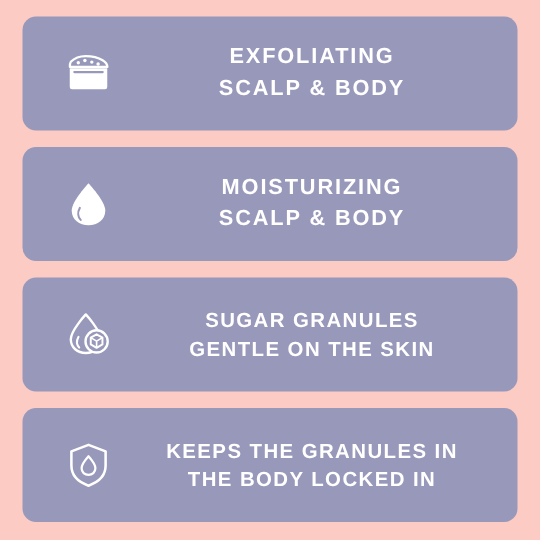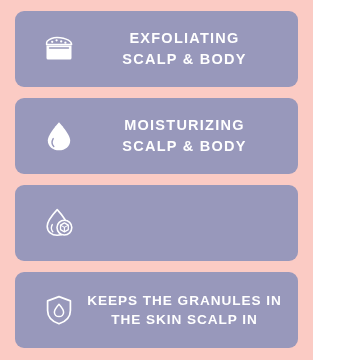--- a/index.html
+++ b/index.html
@@ -13,7 +13,7 @@
     font-family: "Liberation Sans", sans-serif;
   }
   #infographic {
-    width: 313px;
+    width: 360px;
     height: 360px;
     background: #fbcbc4;
     box-sizing: border-box;

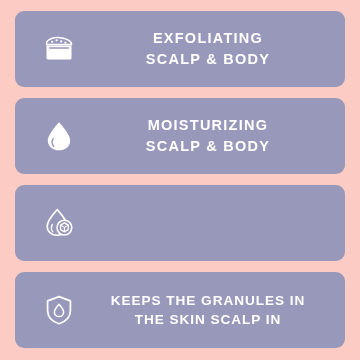--- a/index.html
+++ b/index.html
@@ -113,6 +113,10 @@
         <path d="M18.5 19.1 L22.4 21.4 L26.3 19.1 M22.4 21.4 L22.4 25.9" fill="none" stroke="#ffffff" stroke-width="1.1" stroke-linejoin="round"></path>
       </svg>
     </span>
+    <span class="card-text">
+      <span class="card-line small">SUGAR GRANULES</span>
+      <span class="card-line small">GENTLE ON THE SKIN</span>
+    </span>
   </div>
 
   <div class="benefit-card">

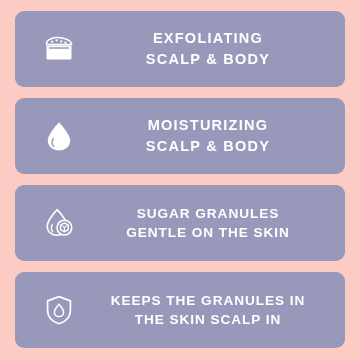--- a/index.html
+++ b/index.html
@@ -128,7 +128,7 @@
     </span>
     <span class="card-text">
       <span class="card-line small">KEEPS THE GRANULES IN</span>
-      <span class="card-line small">THE SKIN SCALP IN</span>
+      <span class="card-line small">THE BODY LOCKED IN</span>
     </span>
   </div>
 

